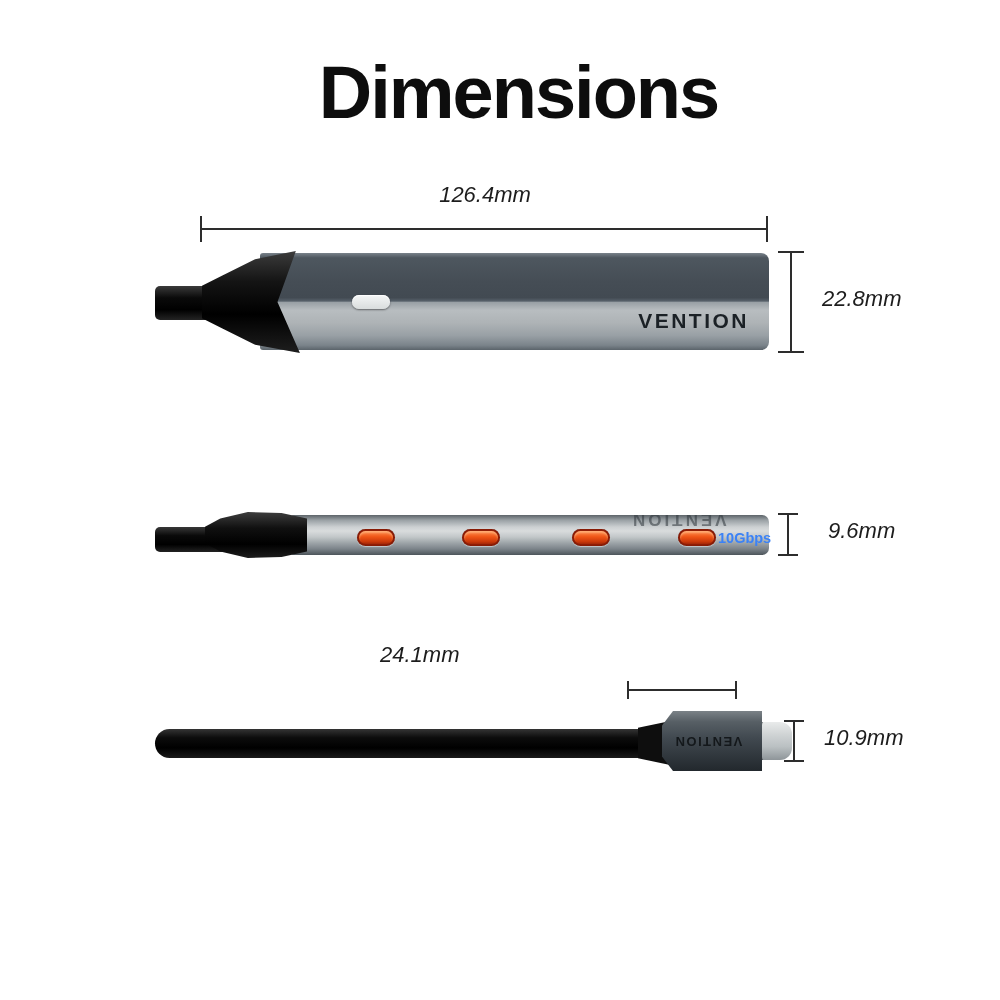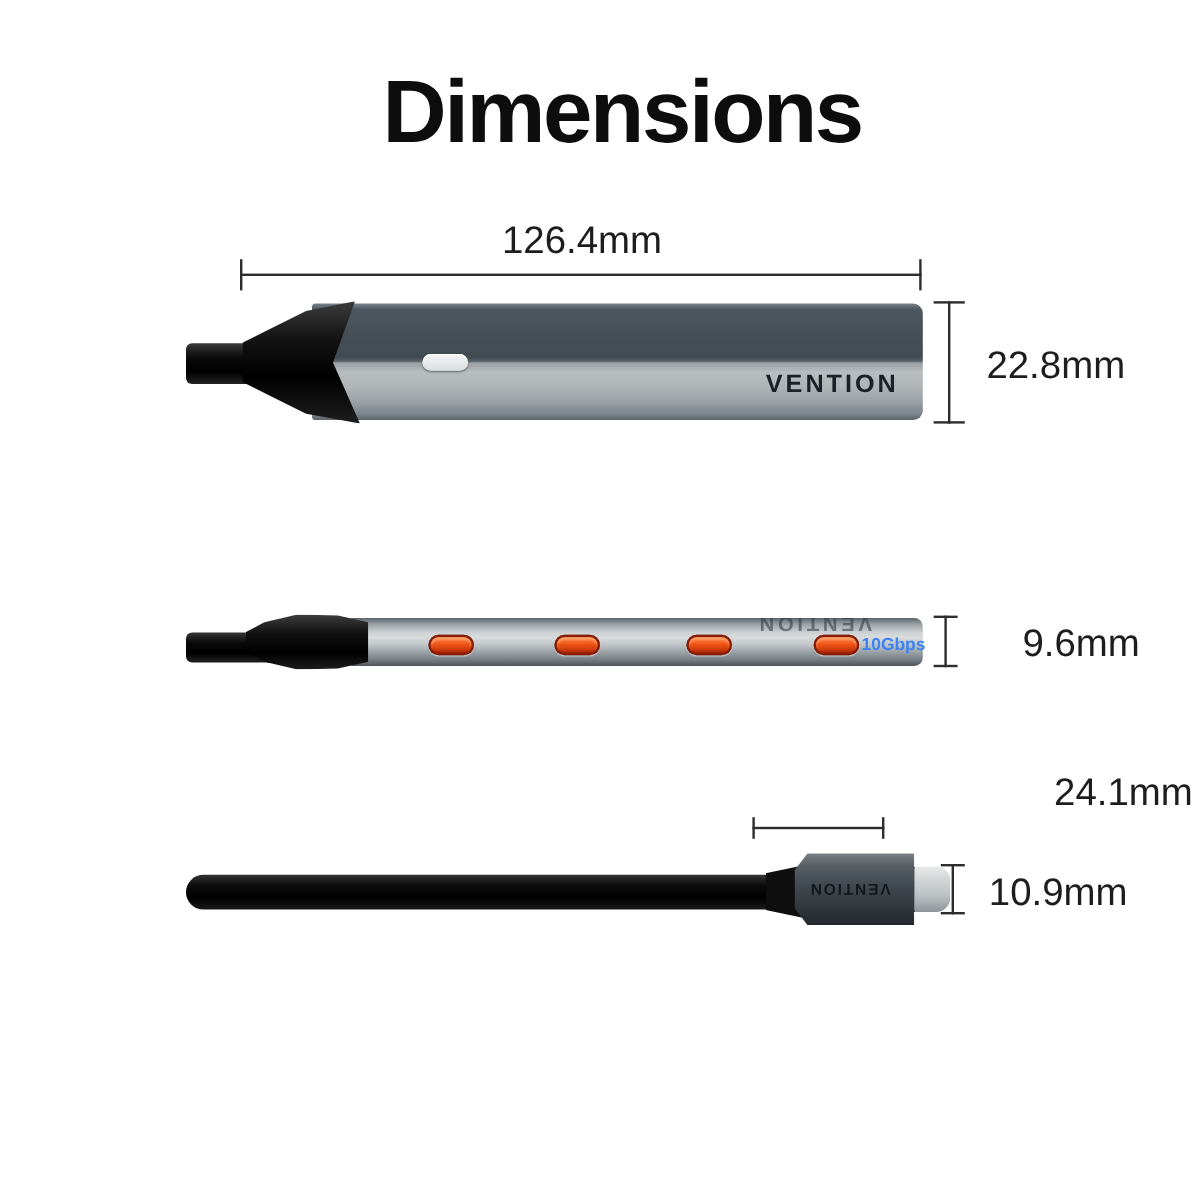--- a/index.html
+++ b/index.html
@@ -16,7 +16,7 @@
   }
 
   
-  .dim { position:absolute; font-size:32px; font-weight:400; color:#1d1d1d; letter-spacing:0; }
+  .dim { position:absolute; font-size:22px; font-weight:400; color:#1d1d1d; letter-spacing:0;font-style:italic; }
 
   
   .hbracket { position:absolute; height:2px; background:#2d2d2d; --tick:26px; }

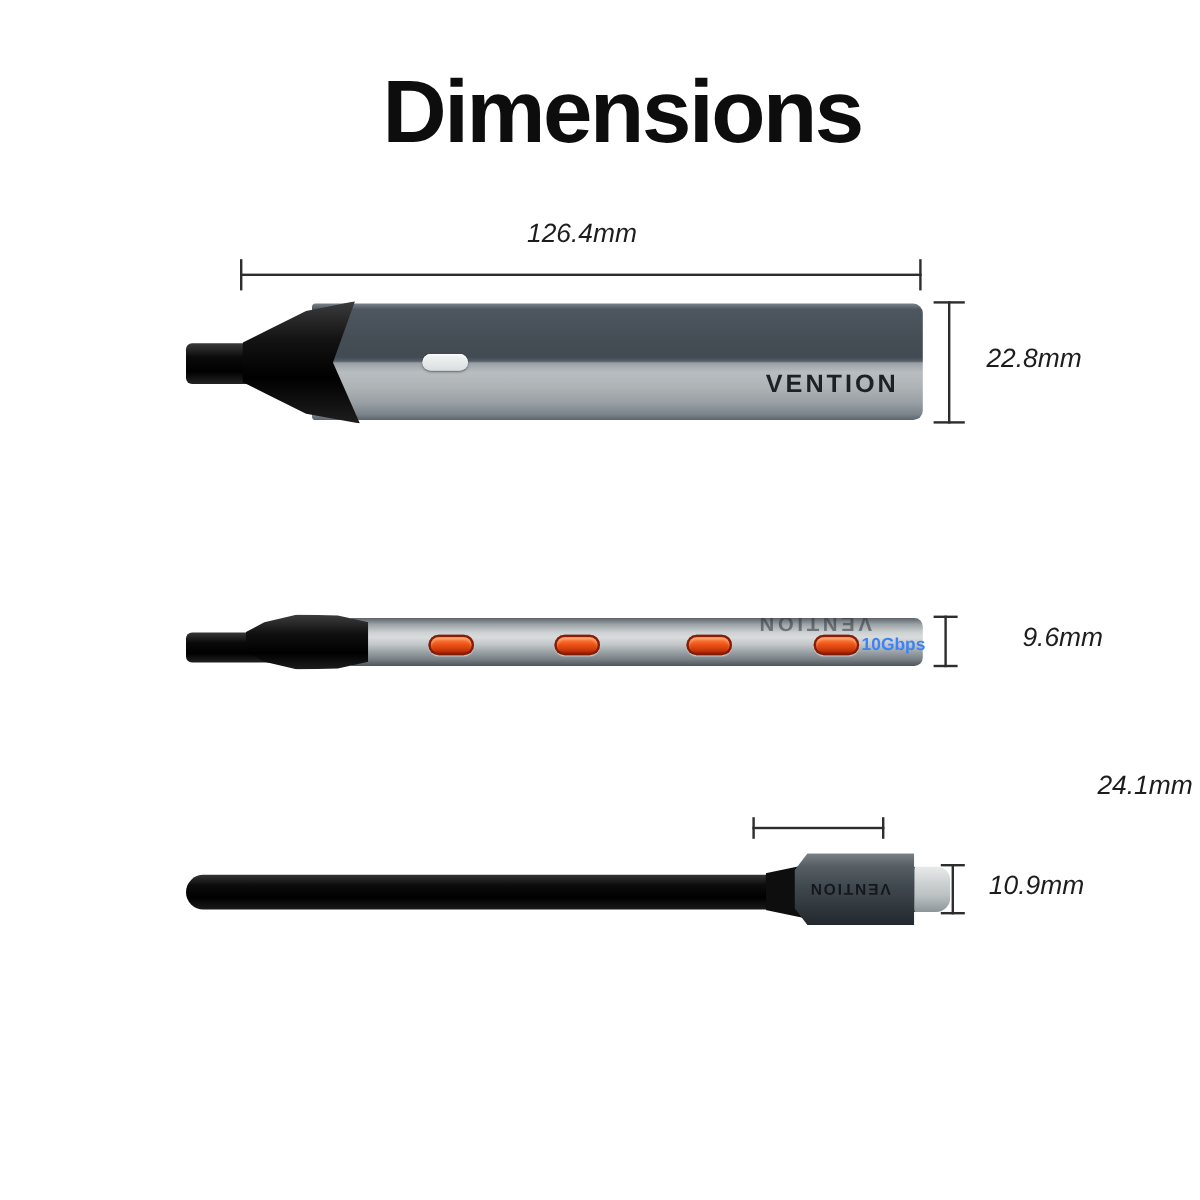--- a/index.html
+++ b/index.html
@@ -101,7 +101,7 @@
   .p1 { left:67px; } .p2 { left:172px; } .p3 { left:282px; } .p4 { left:388px; }
   .speed { left:718px; top:530px; font-size:14.5px; font-weight:700; color:#3b82f6; z-index:4; }
   .vb2 { left:787px; top:513px; height:43px; --tick:20px; }
-  .lbl-h2 { left:852px; top:518px; }
+  .lbl-h2 { left:828px; top:518px; }
 
   
   .lbl-w3 { top:642px; left:394px; width:600px; text-align:right; }

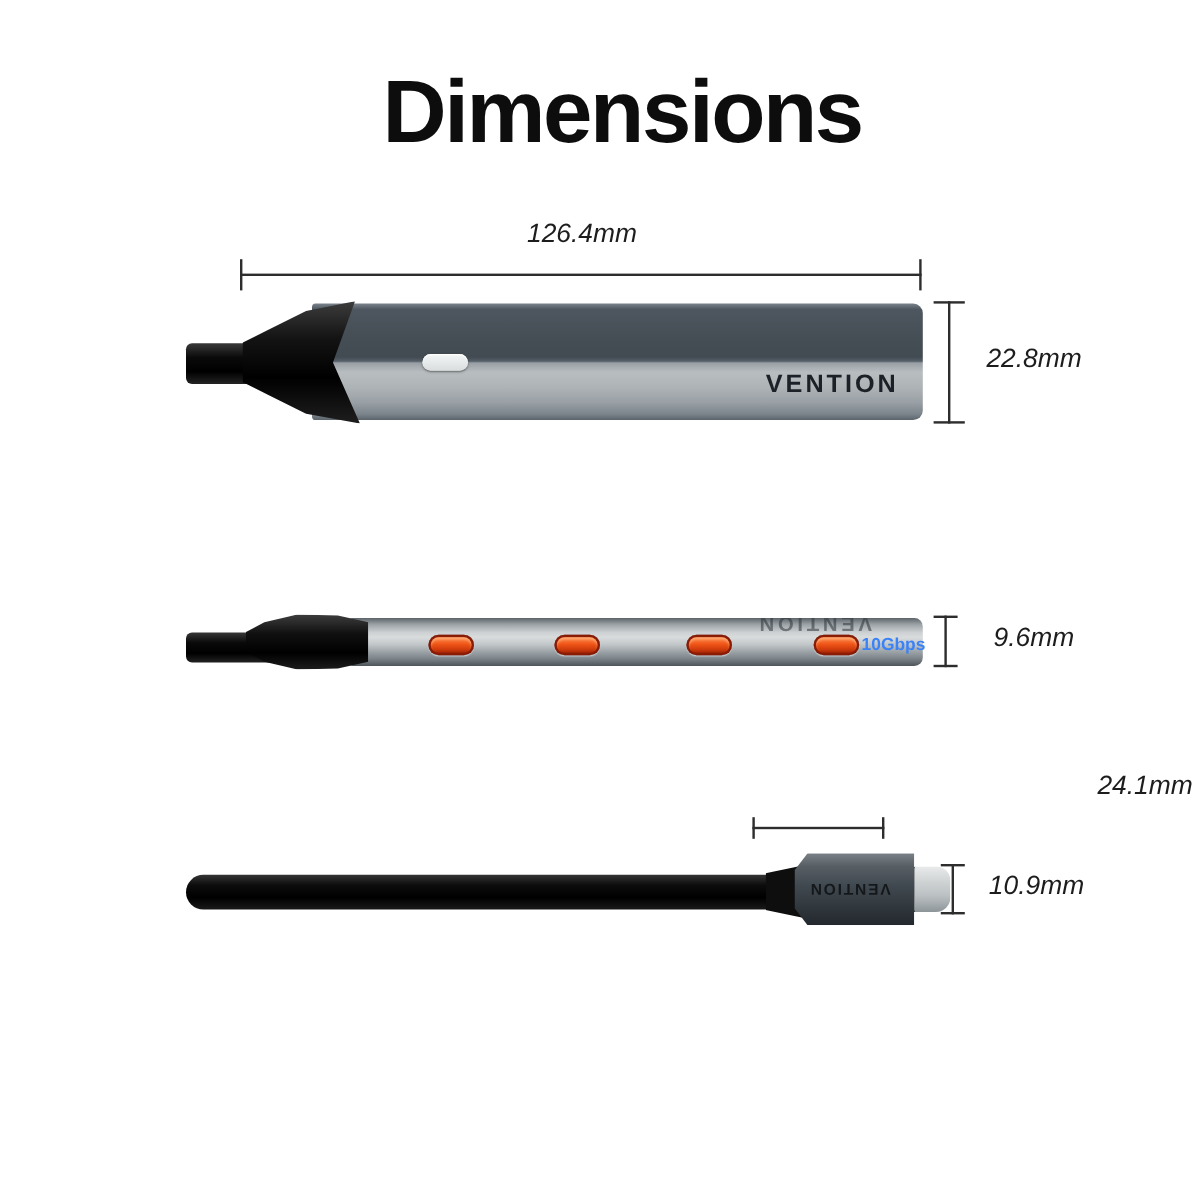--- a/index.html
+++ b/index.html
@@ -104,7 +104,7 @@
   .lbl-h2 { left:828px; top:518px; }
 
   
-  .lbl-w3 { top:642px; left:394px; width:600px; text-align:right; }
+  .lbl-w3 { top:642px; left:380px; width:600px; text-align:left; }
   .hb3 { left:627px; top:689px; width:110px; --tick:18px; }
   .cable3 {
     left:155px; top:729px; width:500px; height:29px;

